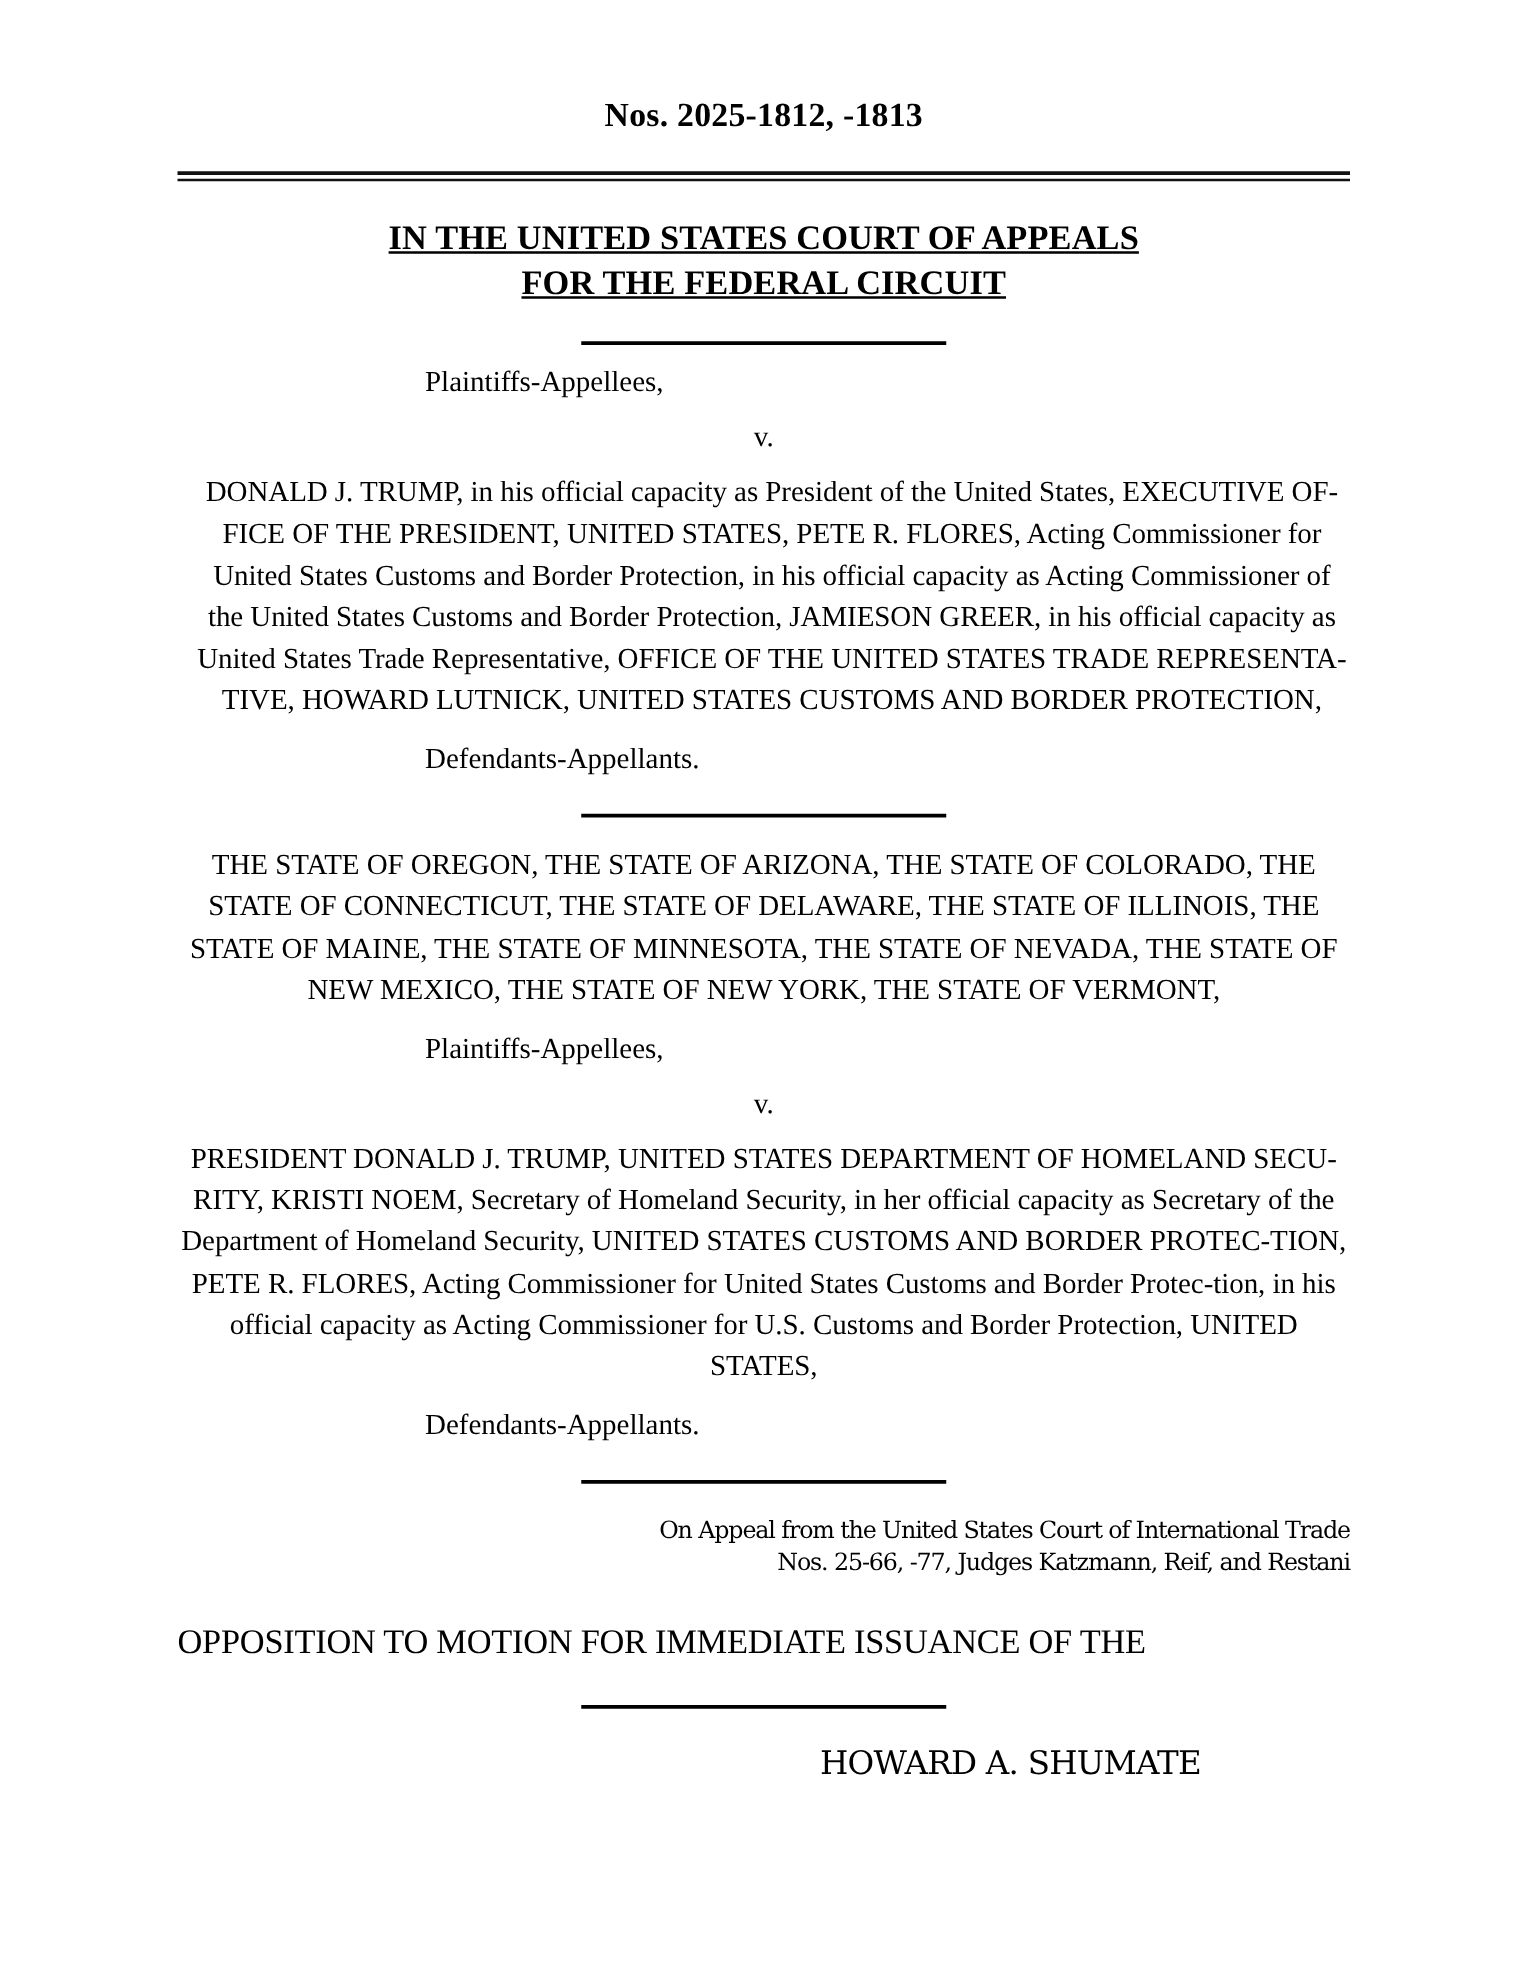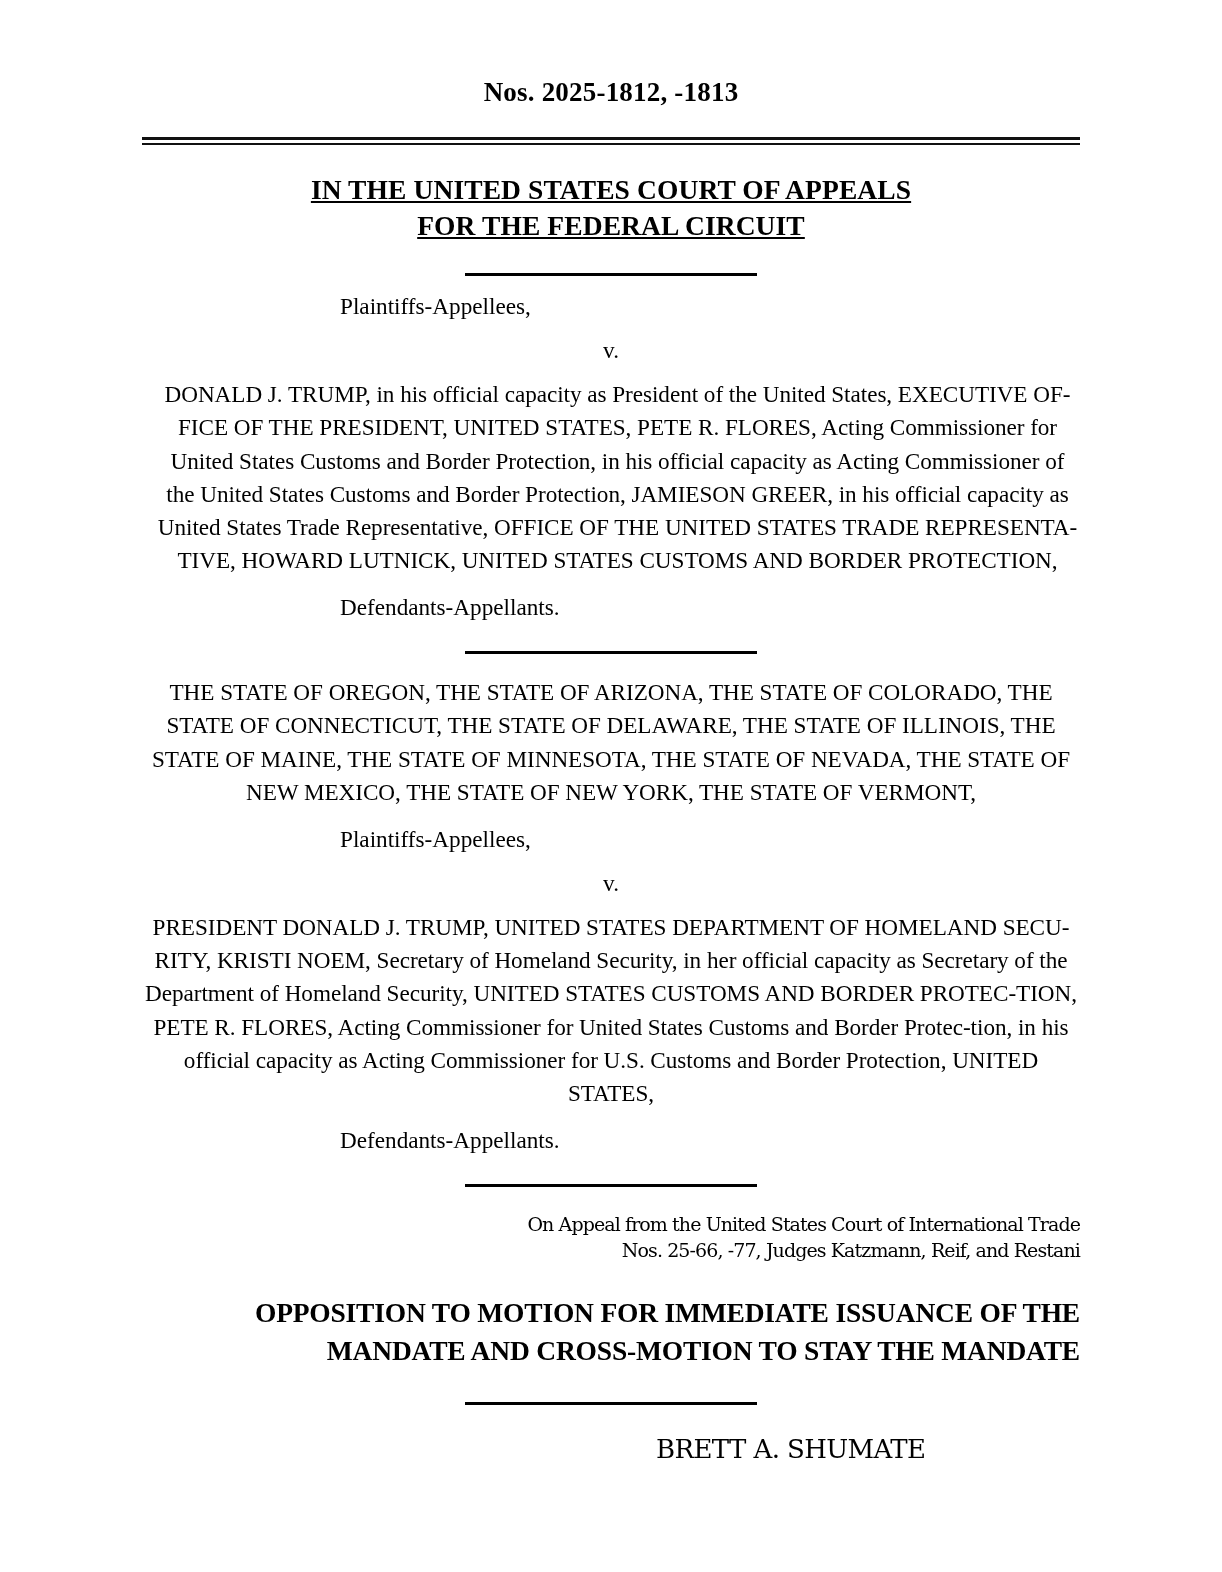--- a/index.html
+++ b/index.html
@@ -123,8 +123,8 @@
 
   
   .doctitle {
-    text-align: right;
-    font-weight: bold;
+    text-align: left;
+    font-weight: normal;
     font-size: 27.5px;
     line-height: 1.38;
     margin-top: 31px;

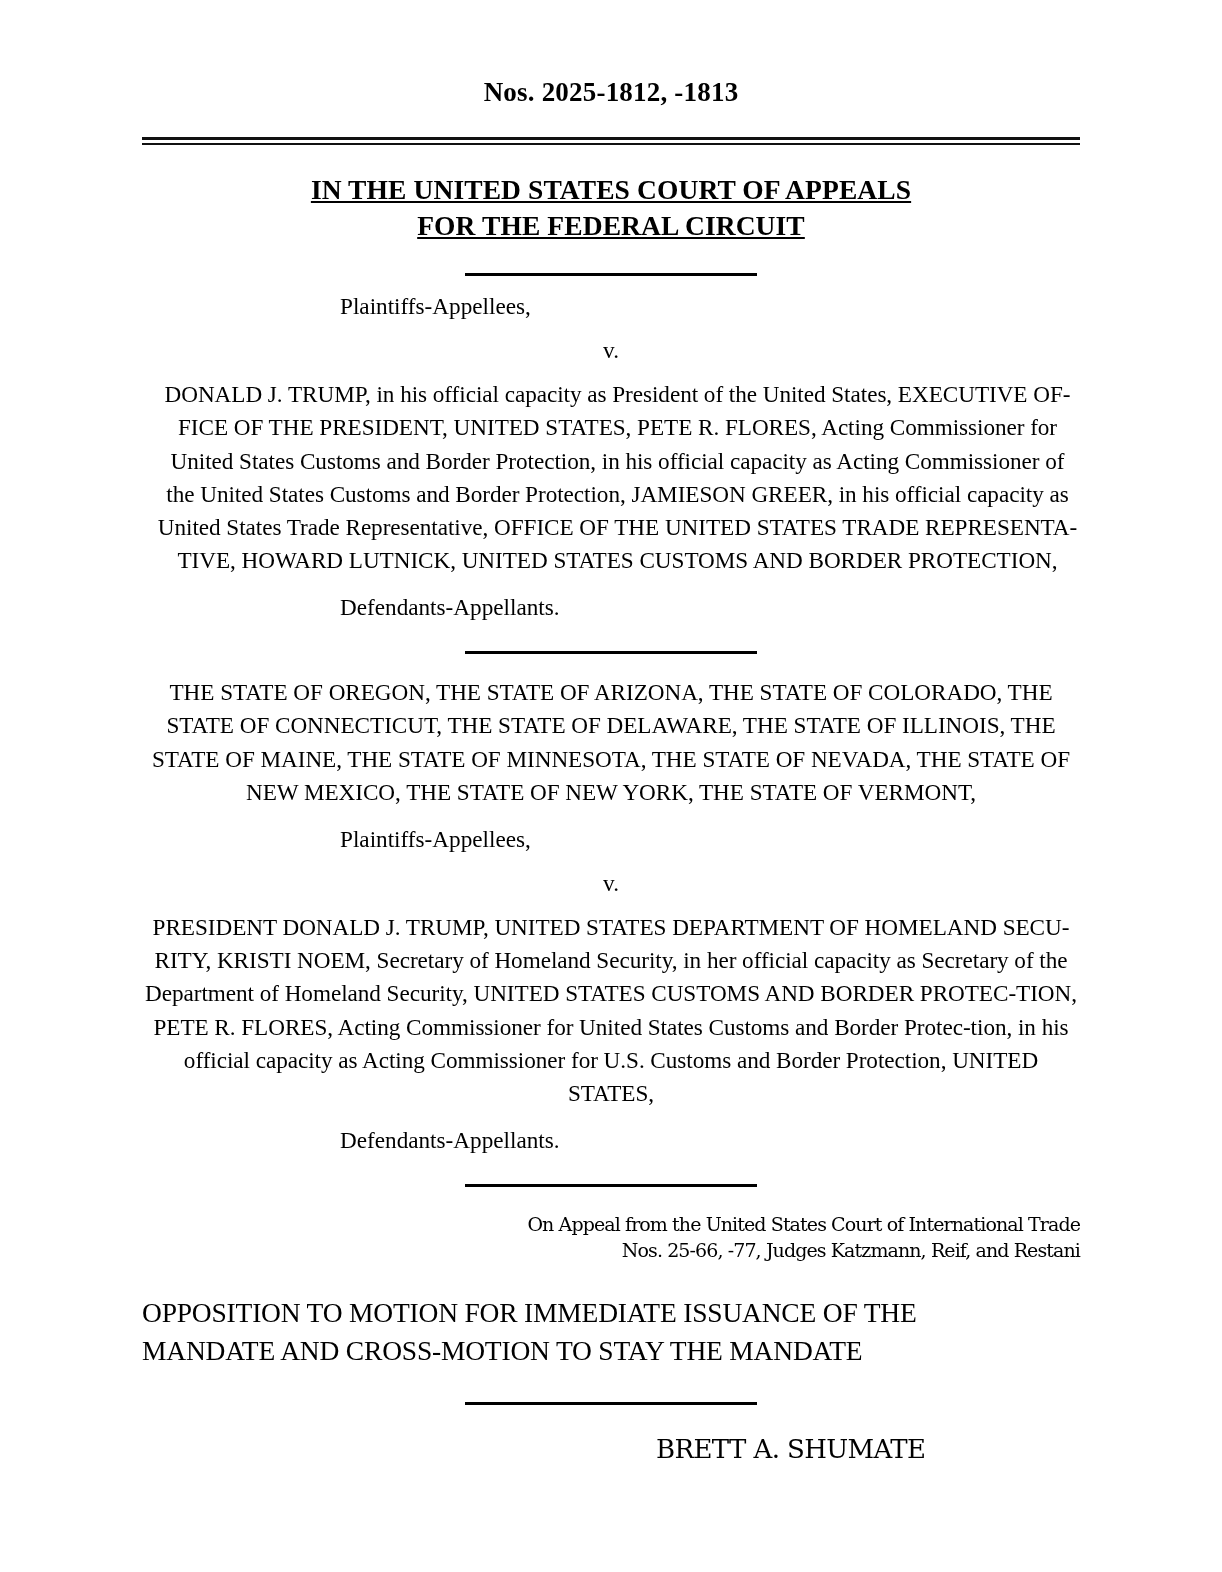--- a/index.html
+++ b/index.html
@@ -192,7 +192,6 @@
 
     <div class="doctitle">
       <div>OPPOSITION TO MOTION FOR IMMEDIATE ISSUANCE OF THE</div>
-      <div>MANDATE AND CROSS-MOTION TO STAY THE MANDATE</div>
     </div>
 
     <div class="sep sep-4"></div>

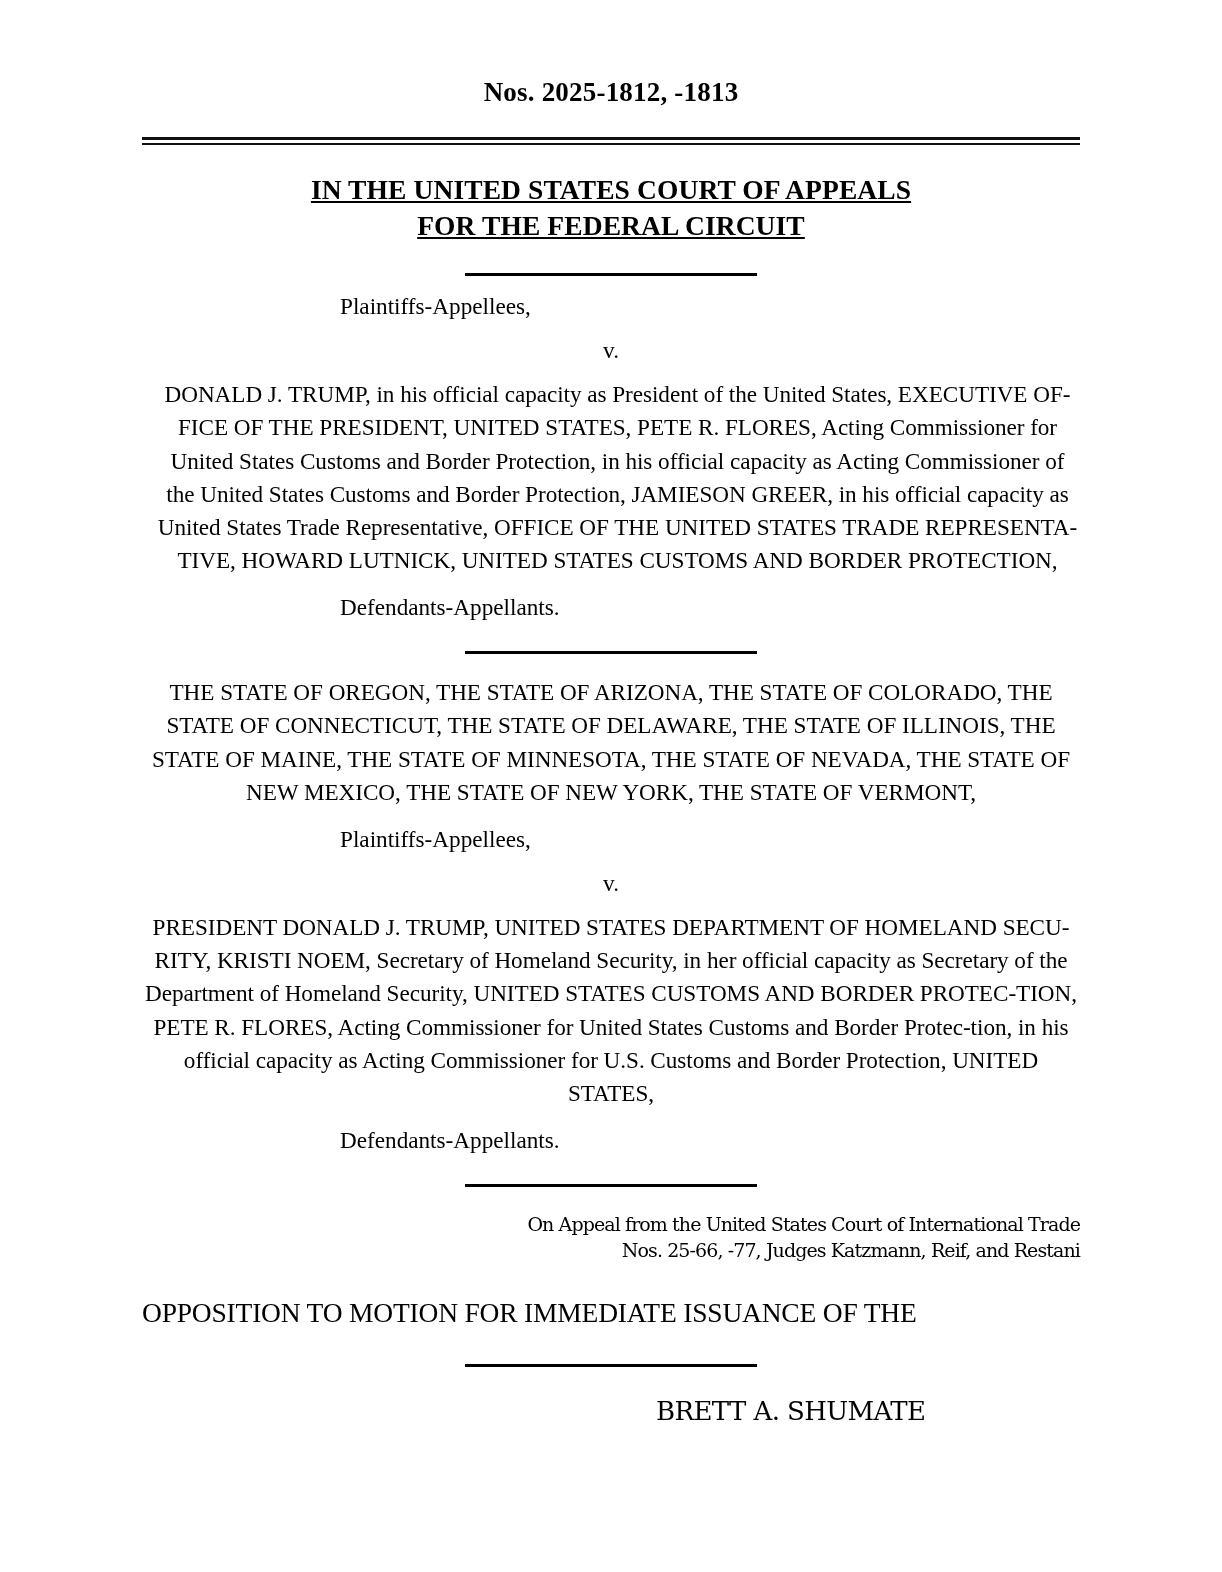--- a/index.html
+++ b/index.html
@@ -197,7 +197,7 @@
     <div class="sep sep-4"></div>
 
     <div class="sigblock">
-      <div class="sig-name">BRETT A. SHUMATE</div>
+      <div class="sig-name">HOWARD A. SHUMATE</div>
 
     </div>
 

